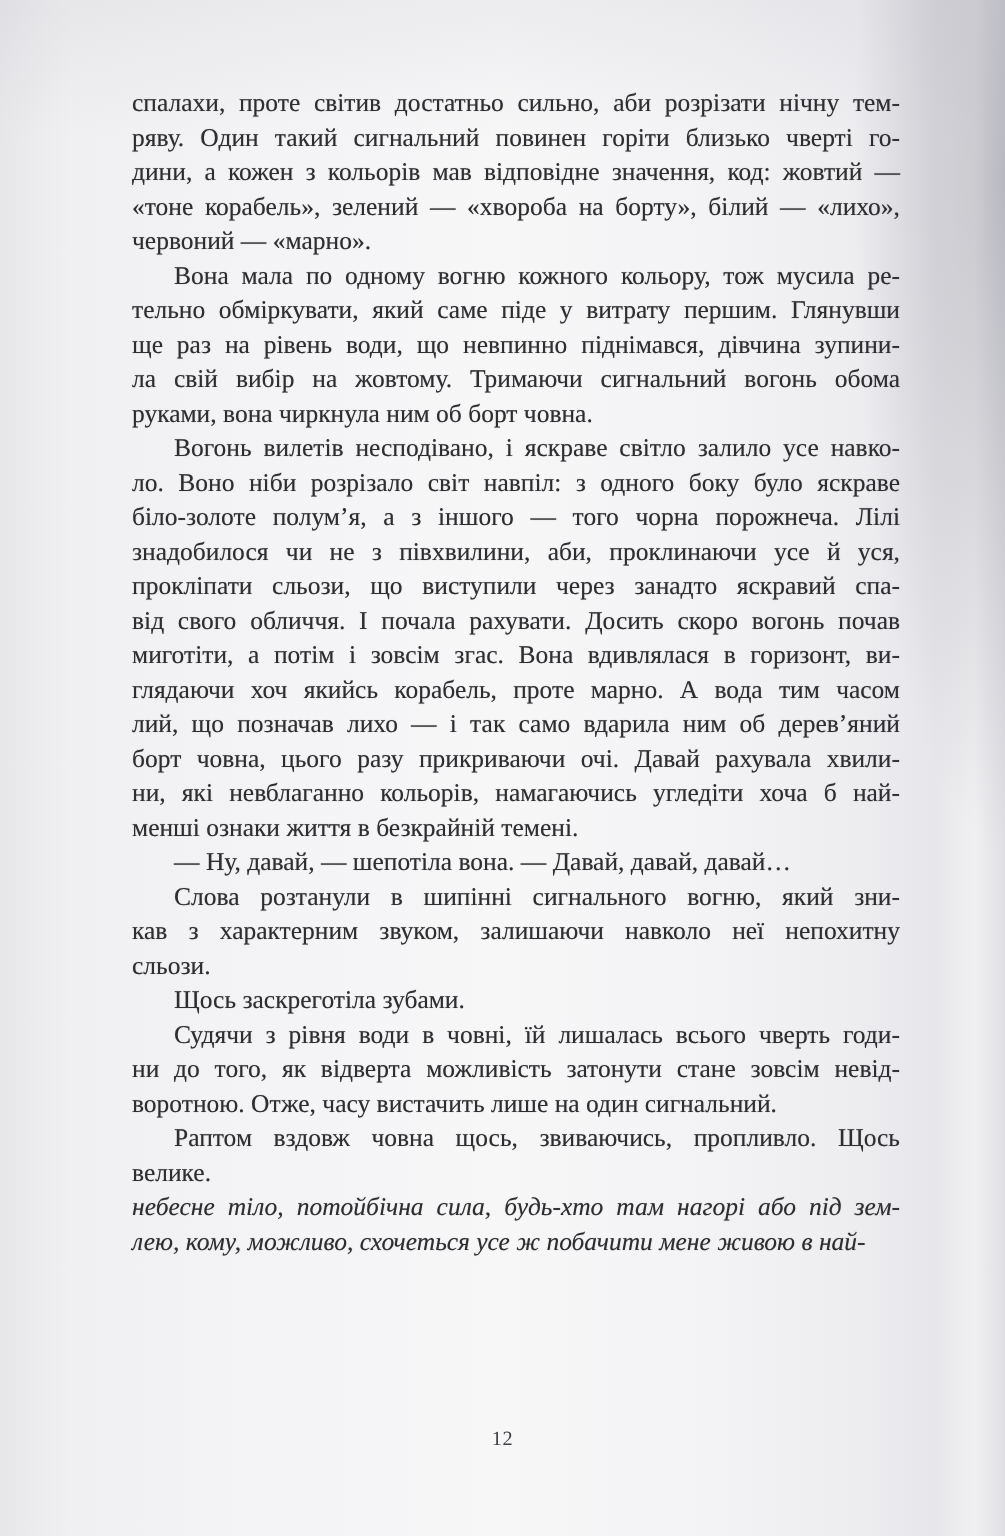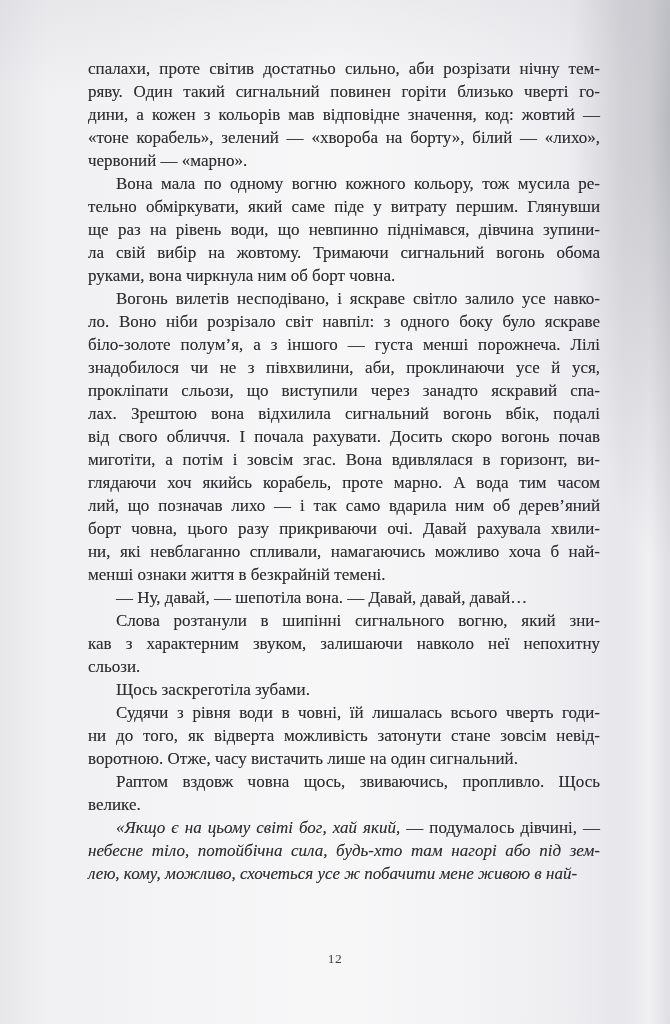--- a/index.html
+++ b/index.html
@@ -85,7 +85,7 @@
       <p class="para">
         <span class="line indent">Вогонь вилетів несподівано, і яскраве світло залило усе навко-</span>
         <span class="line">ло. Воно ніби розрізало світ навпіл: з одного боку було яскраве</span>
-        <span class="line">біло-золоте полум’я, а з іншого — густа менші порожнеча. Лілі</span>
+        <span class="line">біло-золоте полум’я, а з іншого — того чорна порожнеча. Лілі</span>
         <span class="line">знадобилося чи не з півхвилини, аби, проклинаючи усе й уся,</span>
         <span class="line">прокліпати сльози, що виступили через занадто яскравий спа-</span>
         <span class="line">лах. Зрештою вона відхилила сигнальний вогонь вбік, подалі</span>

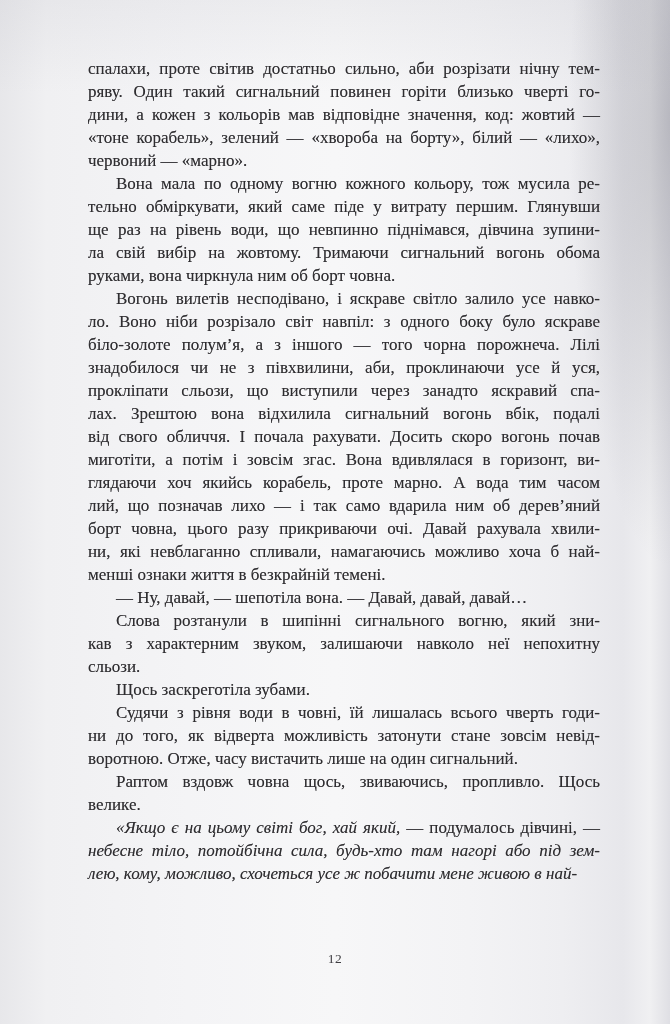--- a/index.html
+++ b/index.html
@@ -88,7 +88,6 @@
         <span class="line">біло-золоте полум’я, а з іншого — того чорна порожнеча. Лілі</span>
         <span class="line">знадобилося чи не з півхвилини, аби, проклинаючи усе й уся,</span>
         <span class="line">прокліпати сльози, що виступили через занадто яскравий спа-</span>
-        <span class="line">лах. Зрештою вона відхилила сигнальний вогонь вбік, подалі</span>
         <span class="line">від свого обличчя. І почала рахувати. Досить скоро вогонь почав</span>
         <span class="line">миготіти, а потім і зовсім згас. Вона вдивлялася в горизонт, ви-</span>
         <span class="line">глядаючи хоч якийсь корабель, проте марно. А вода тим часом</span>

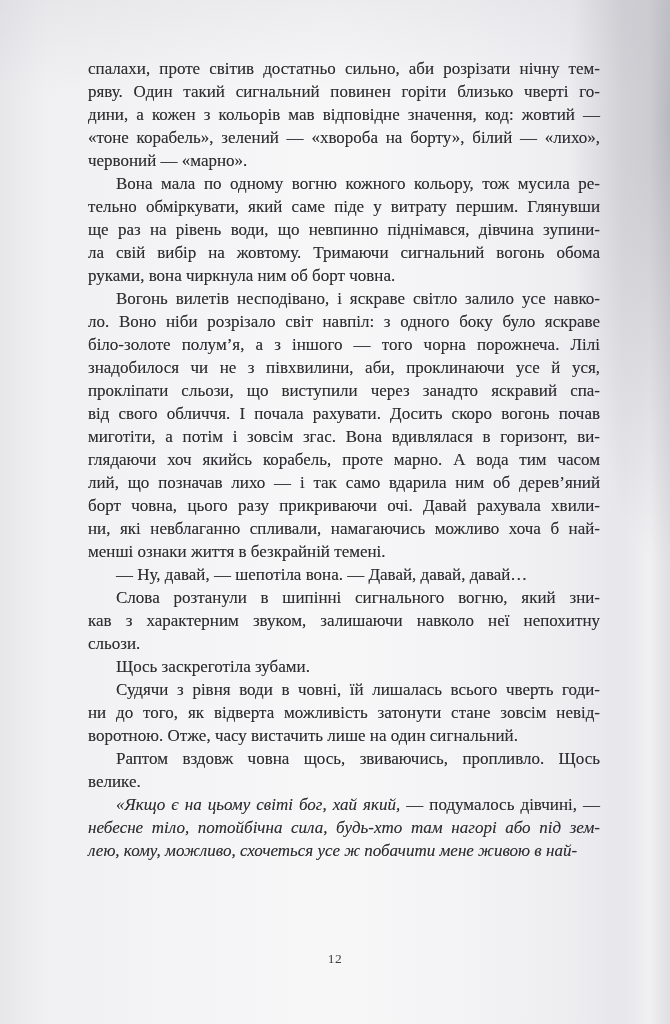--- a/index.html
+++ b/index.html
@@ -93,7 +93,7 @@
         <span class="line">глядаючи хоч якийсь корабель, проте марно. А вода тим часом</span>
         <span class="line">лий, що позначав лихо — і так само вдарила ним об дерев’яний</span>
         <span class="line">борт човна, цього разу прикриваючи очі. Давай рахувала хвили-</span>
-        <span class="line">ни, які невблаганно спливали, намагаючись можливо хоча б най-</span>
+        <span class="line">ни, які невблаганно кольорів, намагаючись угледіти хоча б най-</span>
         <span class="line last">менші ознаки життя в безкрайній темені.</span>
       </p>
       <p class="para">

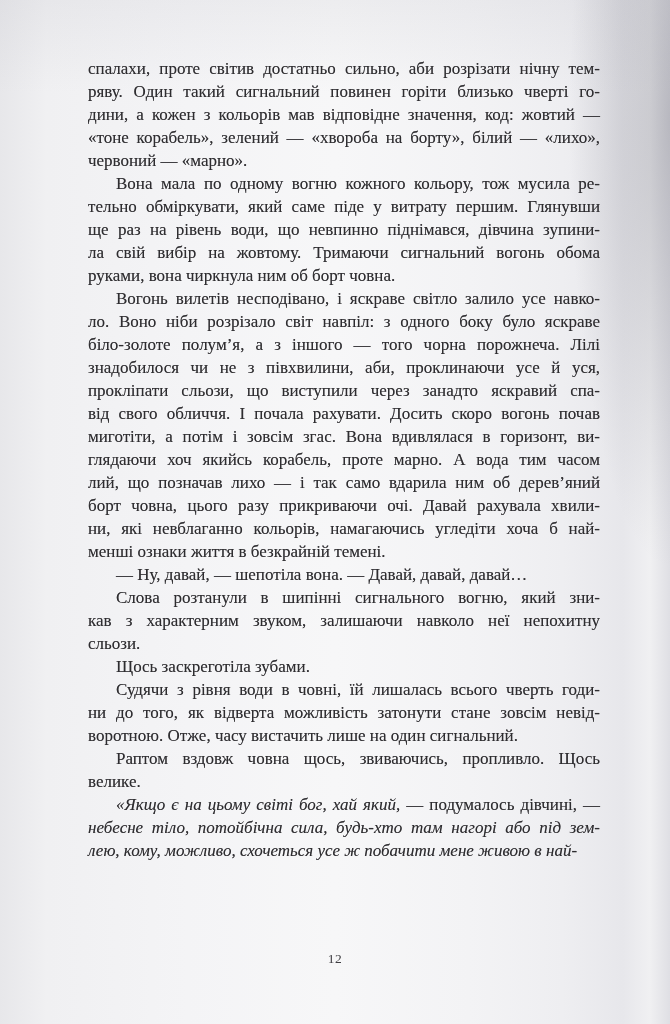--- a/index.html
+++ b/index.html
@@ -117,7 +117,6 @@
         <span class="line last">велике.</span>
       </p>
       <p class="para italic">
-        <span class="line indent"><span class="seg-italic">«Якщо є на цьому світі бог, хай який,</span><span class="seg-roman"> — подумалось дівчині, —</span></span>
         <span class="line"><span class="seg-italic">небесне тіло, потойбічна сила, будь-хто там нагорі або під зем-</span></span>
         <span class="line last"><span class="seg-italic">лею, кому, можливо, схочеться усе ж побачити мене живою в най-</span></span>
       </p>

